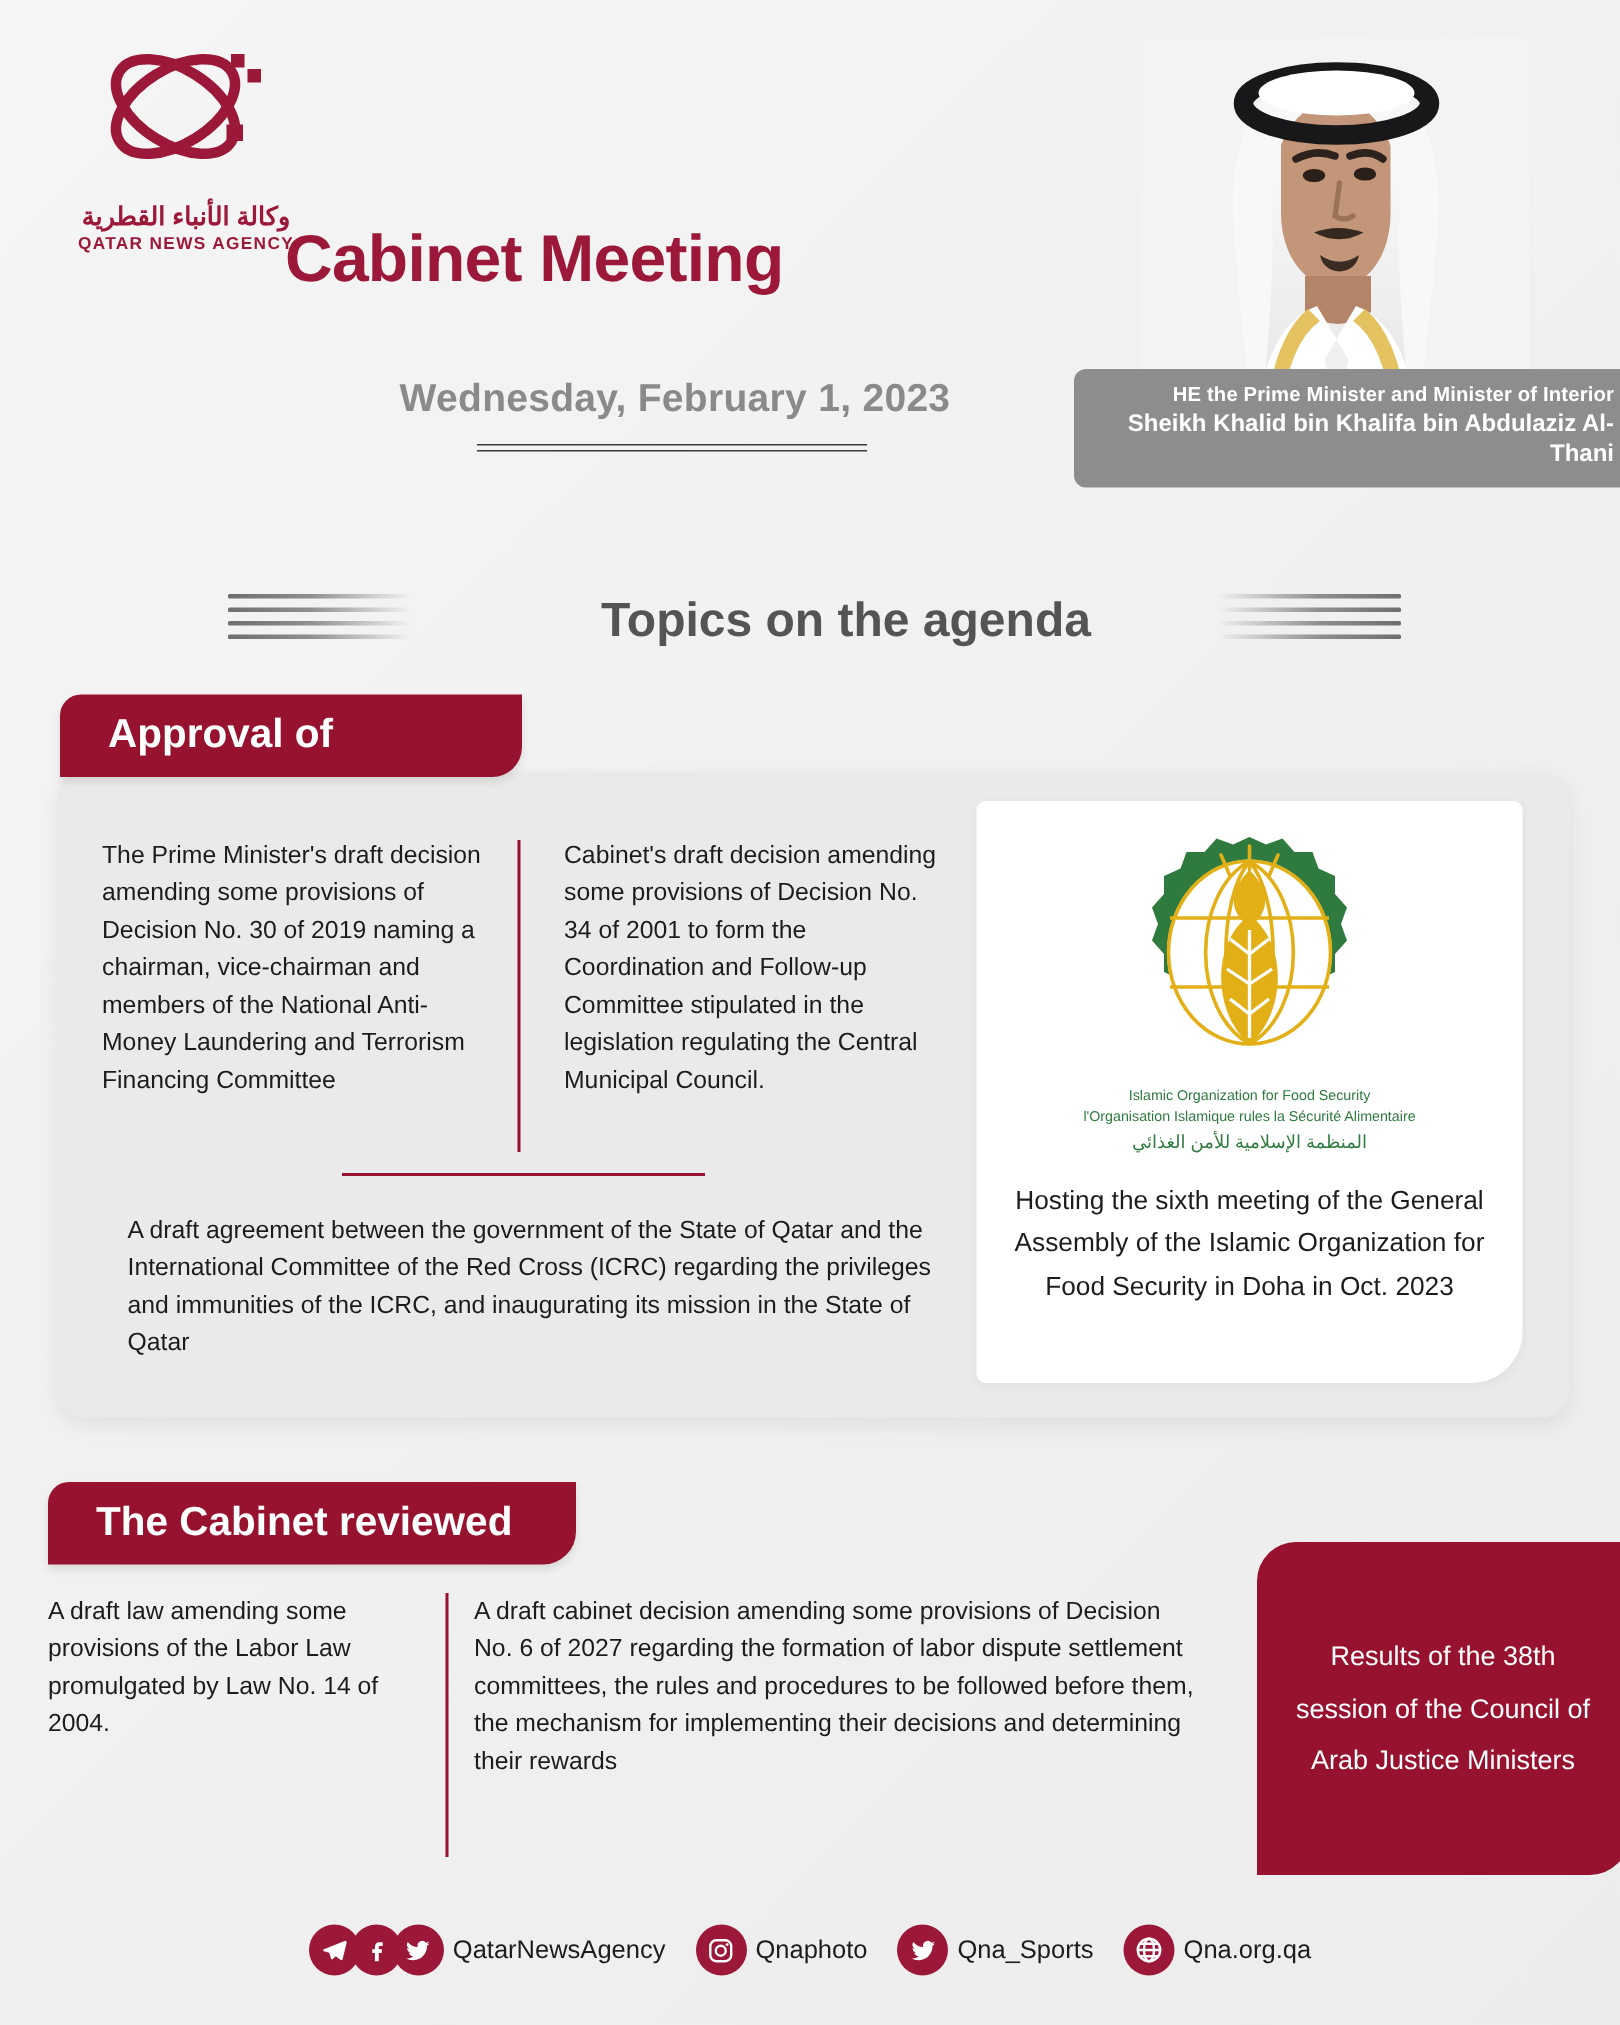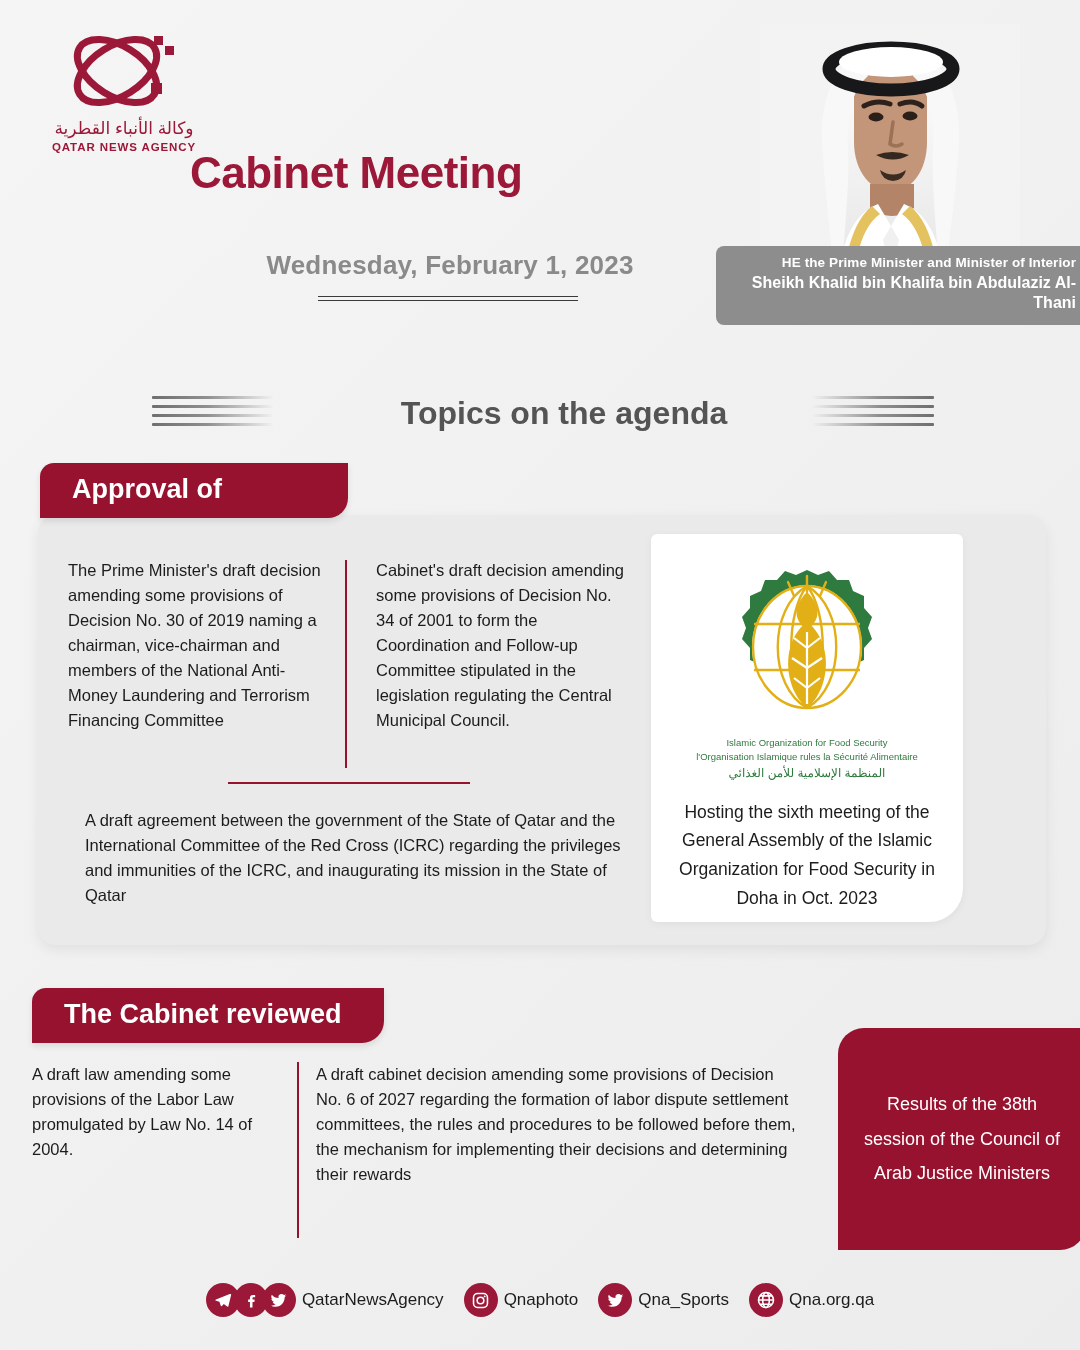--- a/index.html
+++ b/index.html
@@ -18,7 +18,7 @@
   
   .logo-wrap { position:absolute; left:44px; top:26px; width:160px; text-align:center; }
   .logo-mark { width:130px; height:92px; margin:0 auto; display:block; }
-  .logo-ar { font-size:17px; color:#9c1838; font-weight:normal; margin-top:0; letter-spacing:.2px; direction:rtl; }
+  .logo-ar { font-size:17px; color:#9c1838; font-weight:bold; margin-top:16px; letter-spacing:.2px; direction:rtl; }
   .logo-en { font-size:11.5px; color:#9c1838; font-weight:bold; letter-spacing:.9px; margin-top:2px; }
 
   

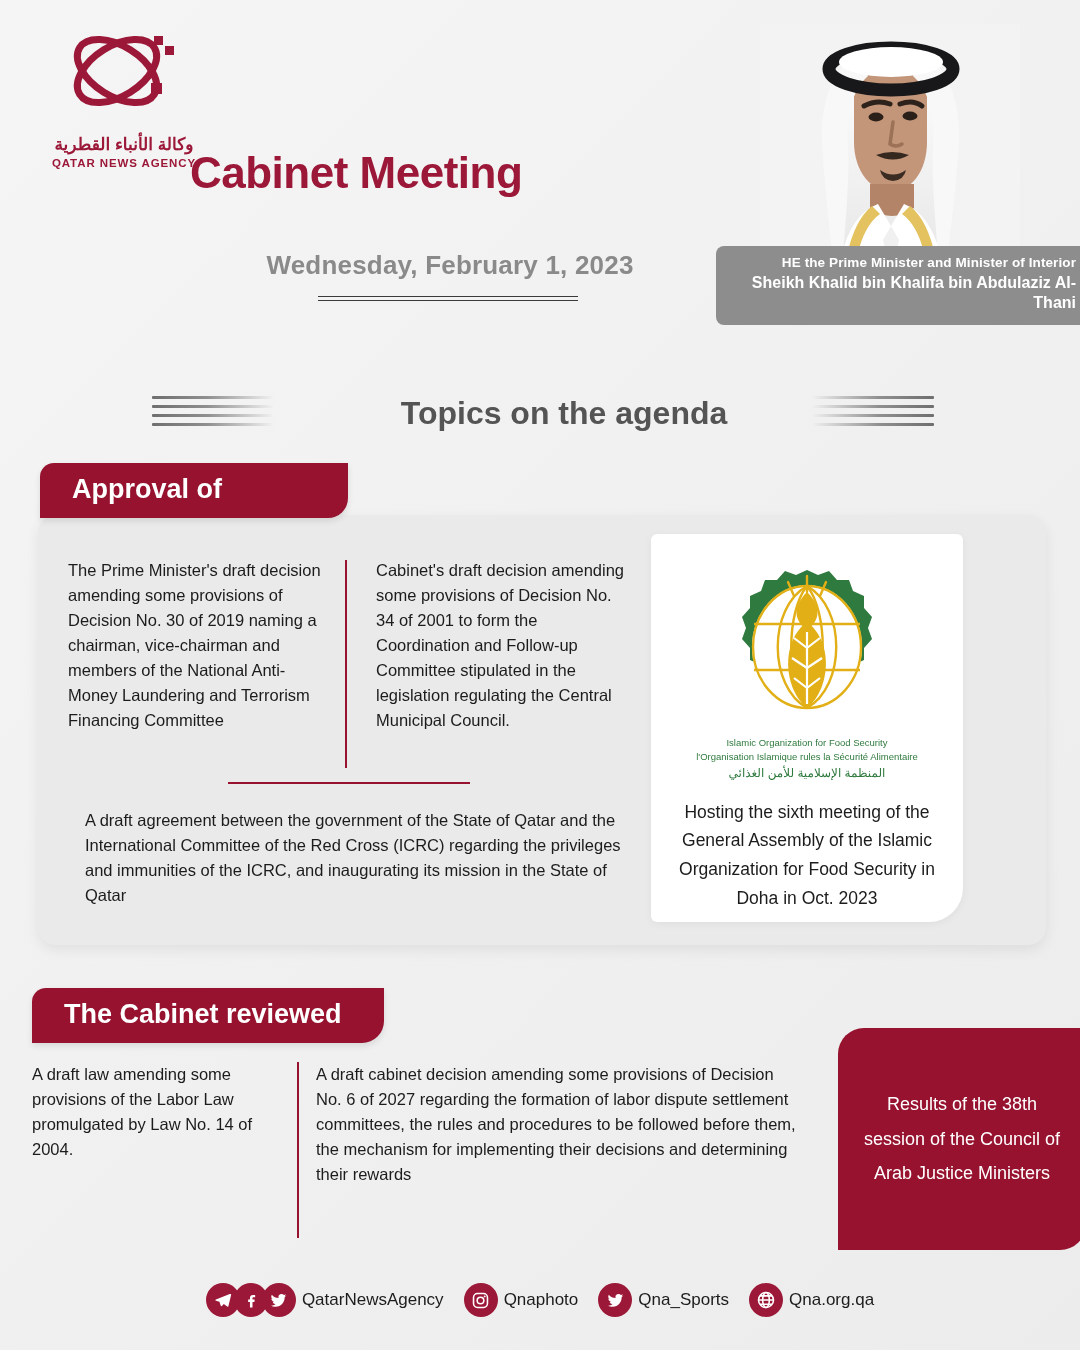--- a/index.html
+++ b/index.html
@@ -86,10 +86,10 @@
 
   
   .white-card {
-    position:absolute; left:651px; top:534px; width:312px; height:388px;
+    position:absolute; left:651px; top:534px; width:364px; height:388px;
     background:#fff; border-radius:6px 6px 34px 6px;
     box-shadow:0 2px 8px rgba(0,0,0,.05);
-    text-align:center; padding-top:28px;
+    text-align:center; padding-top:16px;
   }
   .iofs-logo { width:170px; height:170px; margin:0 auto 4px; display:block; }
   .iofs-l { font-size:9.5px; color:#2f7a3e; line-height:1.5; font-family:"Liberation Sans",sans-serif; }

